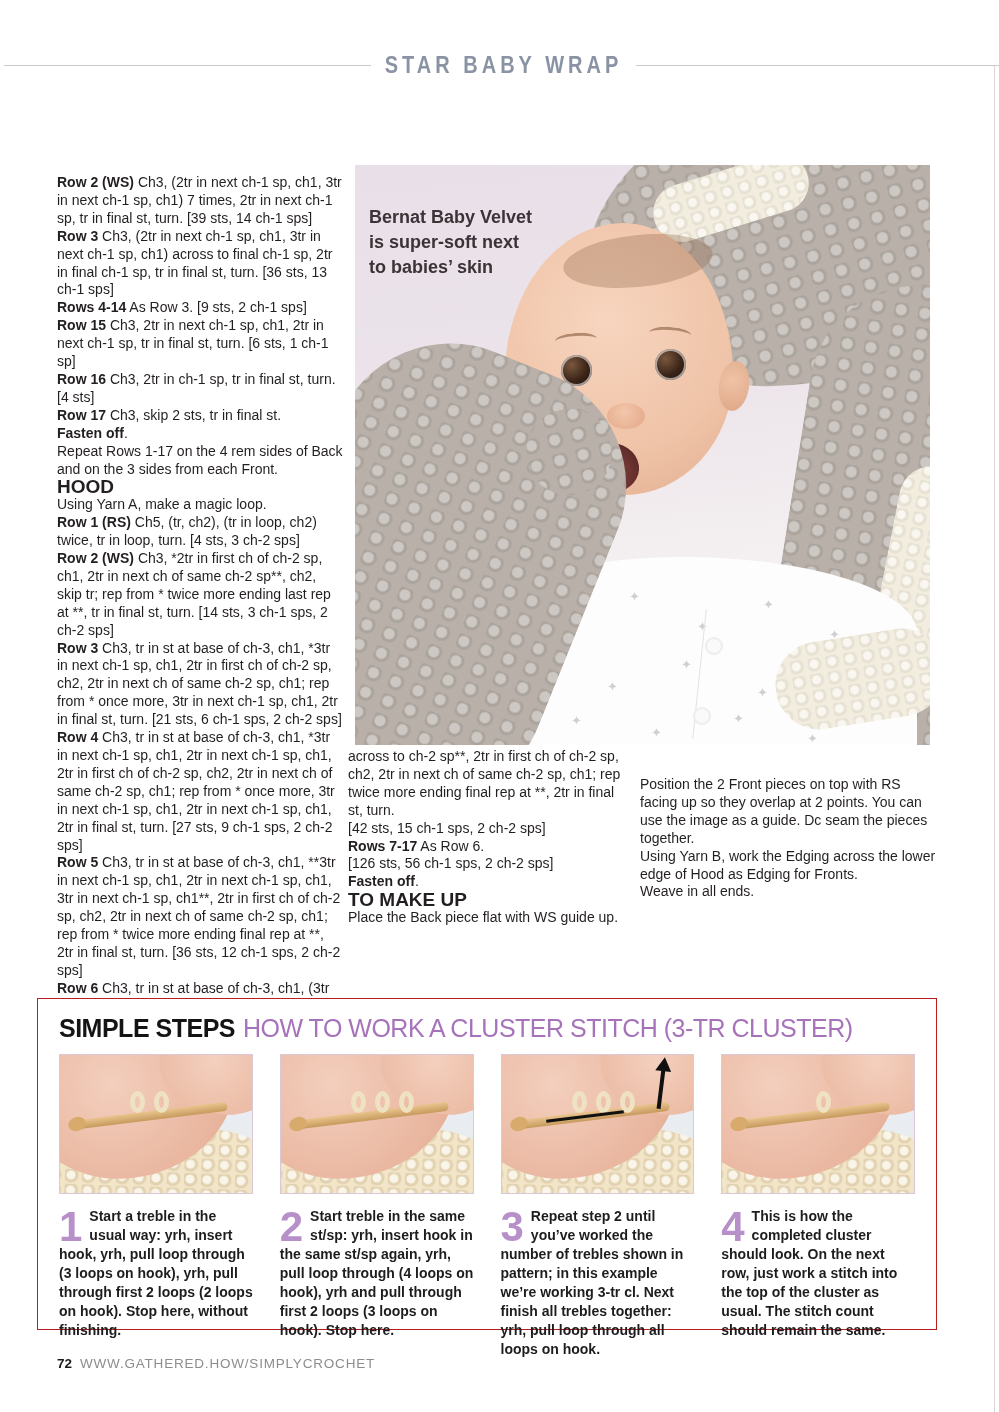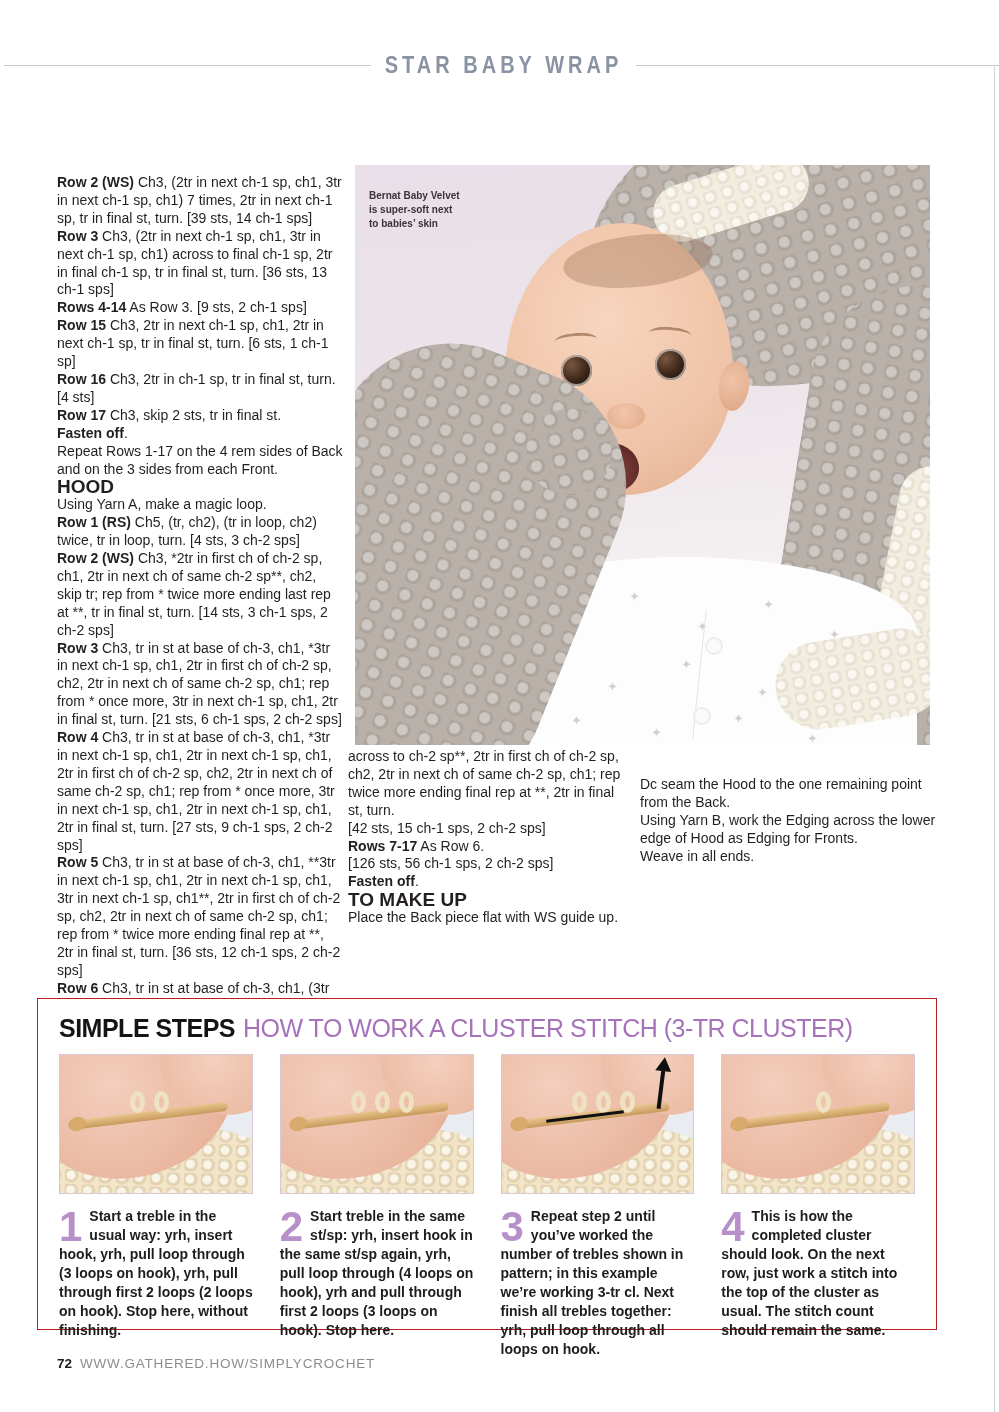--- a/index.html
+++ b/index.html
@@ -91,7 +91,7 @@
   .snap { position:absolute; width:18px; height:18px; border-radius:50%; border:2px solid #ededed; background:#fafafa; }
   .snap-1 { left:224px; top:80px; }
   .snap-2 { left:212px; top:150px; }
-  .caption { position:absolute; left:14px; top:24px; font-size:10px; font-weight:bold;
+  .caption { position:absolute; left:14px; top:40px; font-size:18px; font-weight:bold;
              line-height:1.38; color:#3b3336; }
   .caption span { display:block; }
 

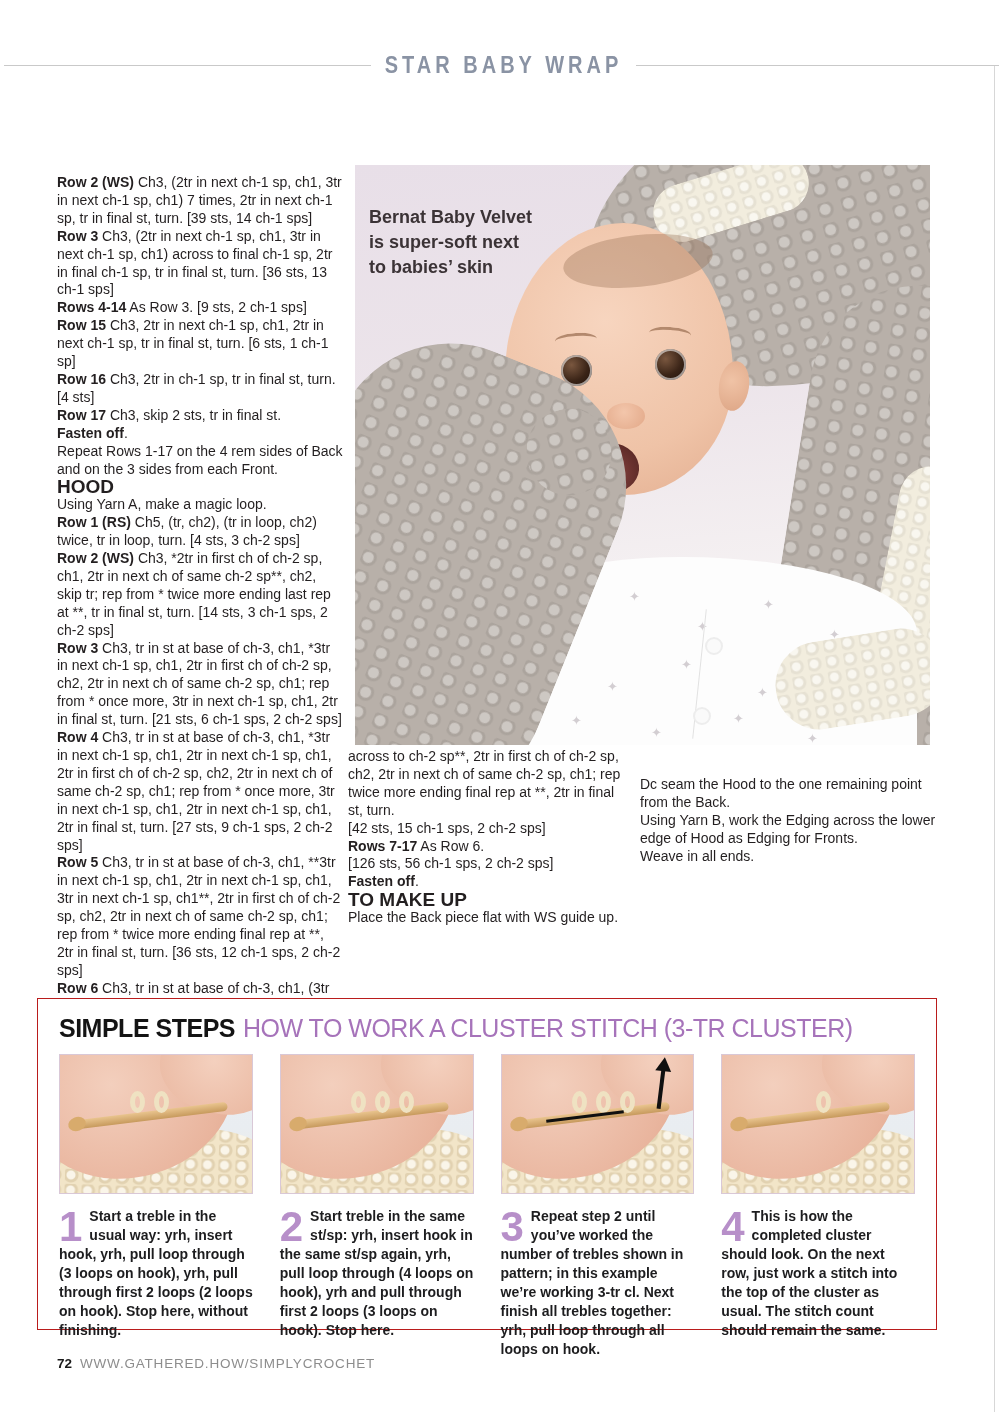--- a/index.html
+++ b/index.html
@@ -206,6 +206,7 @@
       <p class="para">Place the Back piece flat with WS guide up.</p>
     </section>
   <section class="col col-right">
+      <p class="para">Position the 2 Front pieces on top with RS facing up so they overlap at 2 points. You can use the image as a guide. Dc seam the pieces together.</p>
       <p class="para">Dc seam the Hood to the one remaining point from the Back.</p>
       <p class="para">Using Yarn B, work the Edging across the lower edge of Hood as Edging for Fronts.</p>
       <p class="para">Weave in all ends.</p>

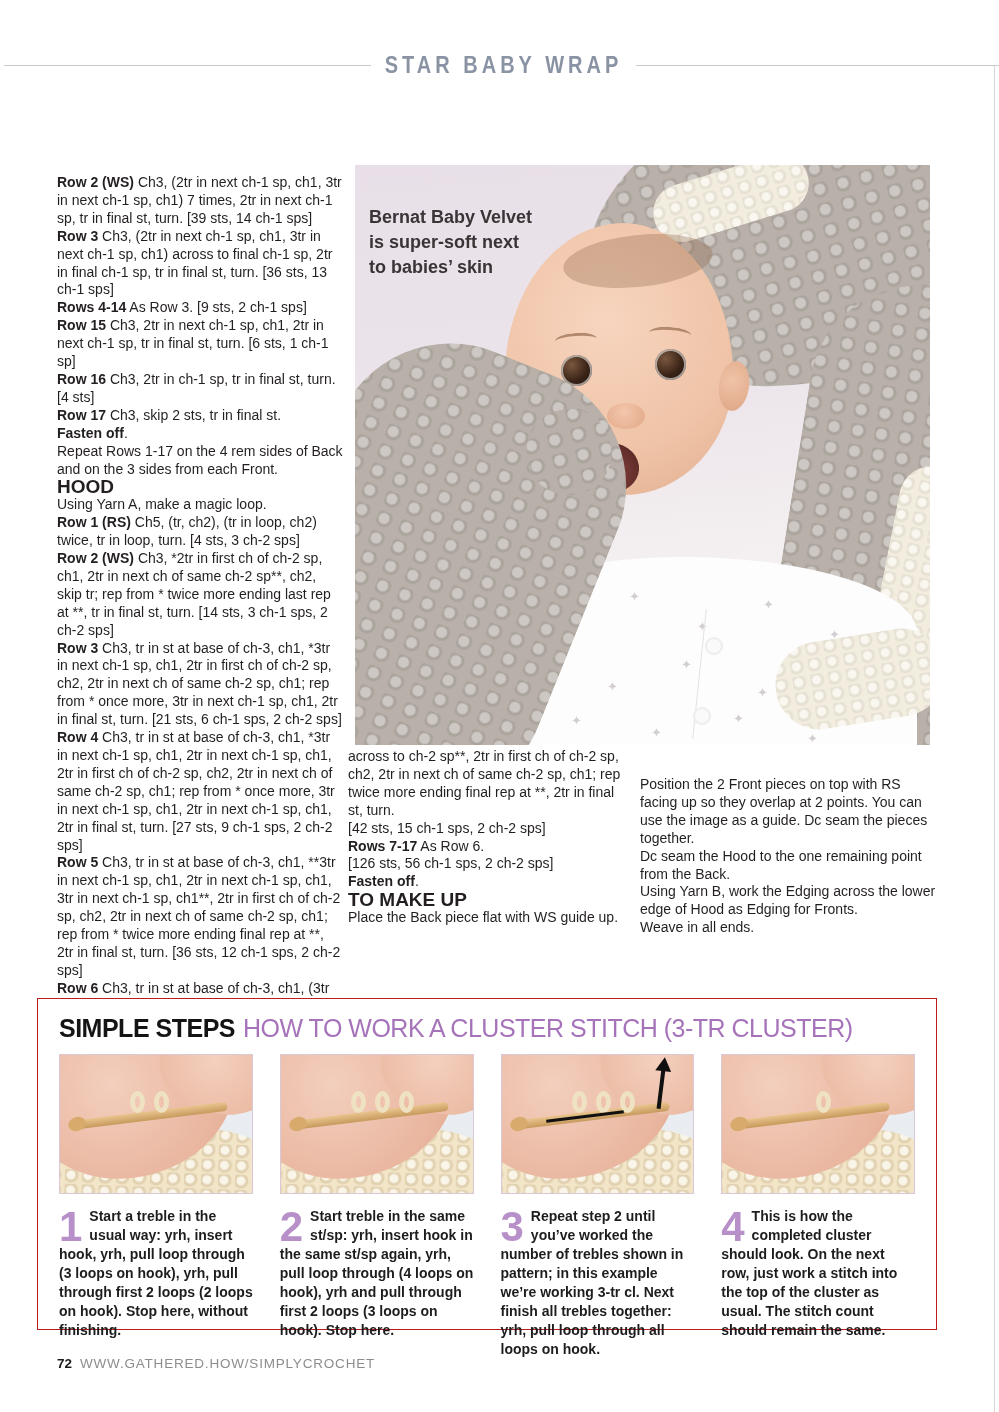--- a/index.html
+++ b/index.html
@@ -207,7 +207,6 @@
     </section>
   <section class="col col-right">
       <p class="para">Position the 2 Front pieces on top with RS facing up so they overlap at 2 points. You can use the image as a guide. Dc seam the pieces together.</p>
-      <p class="para">Dc seam the Hood to the one remaining point from the Back.</p>
       <p class="para">Using Yarn B, work the Edging across the lower edge of Hood as Edging for Fronts.</p>
       <p class="para">Weave in all ends.</p>
     </section>

